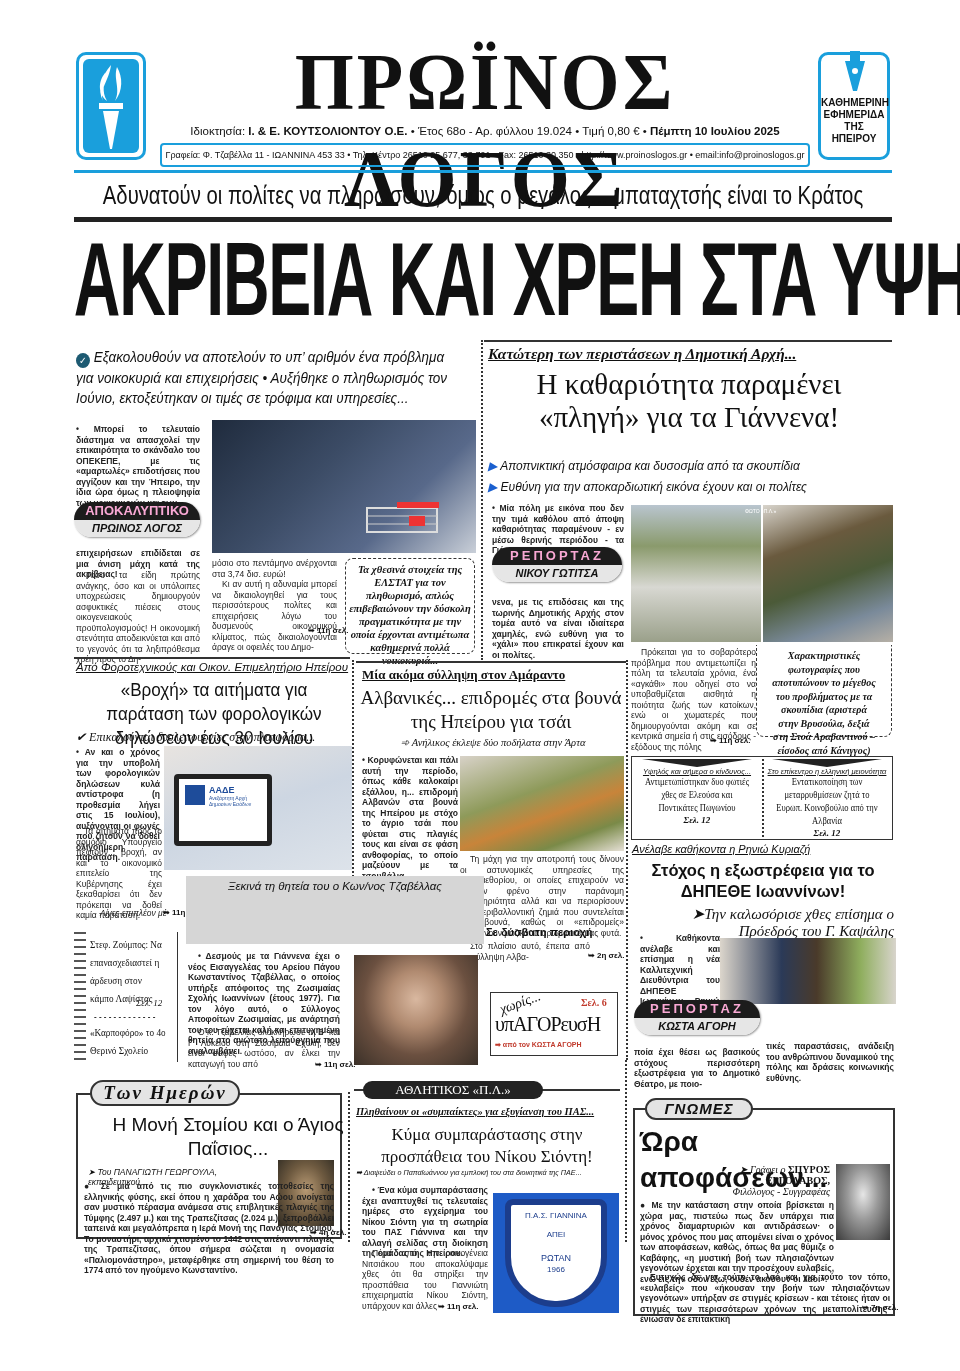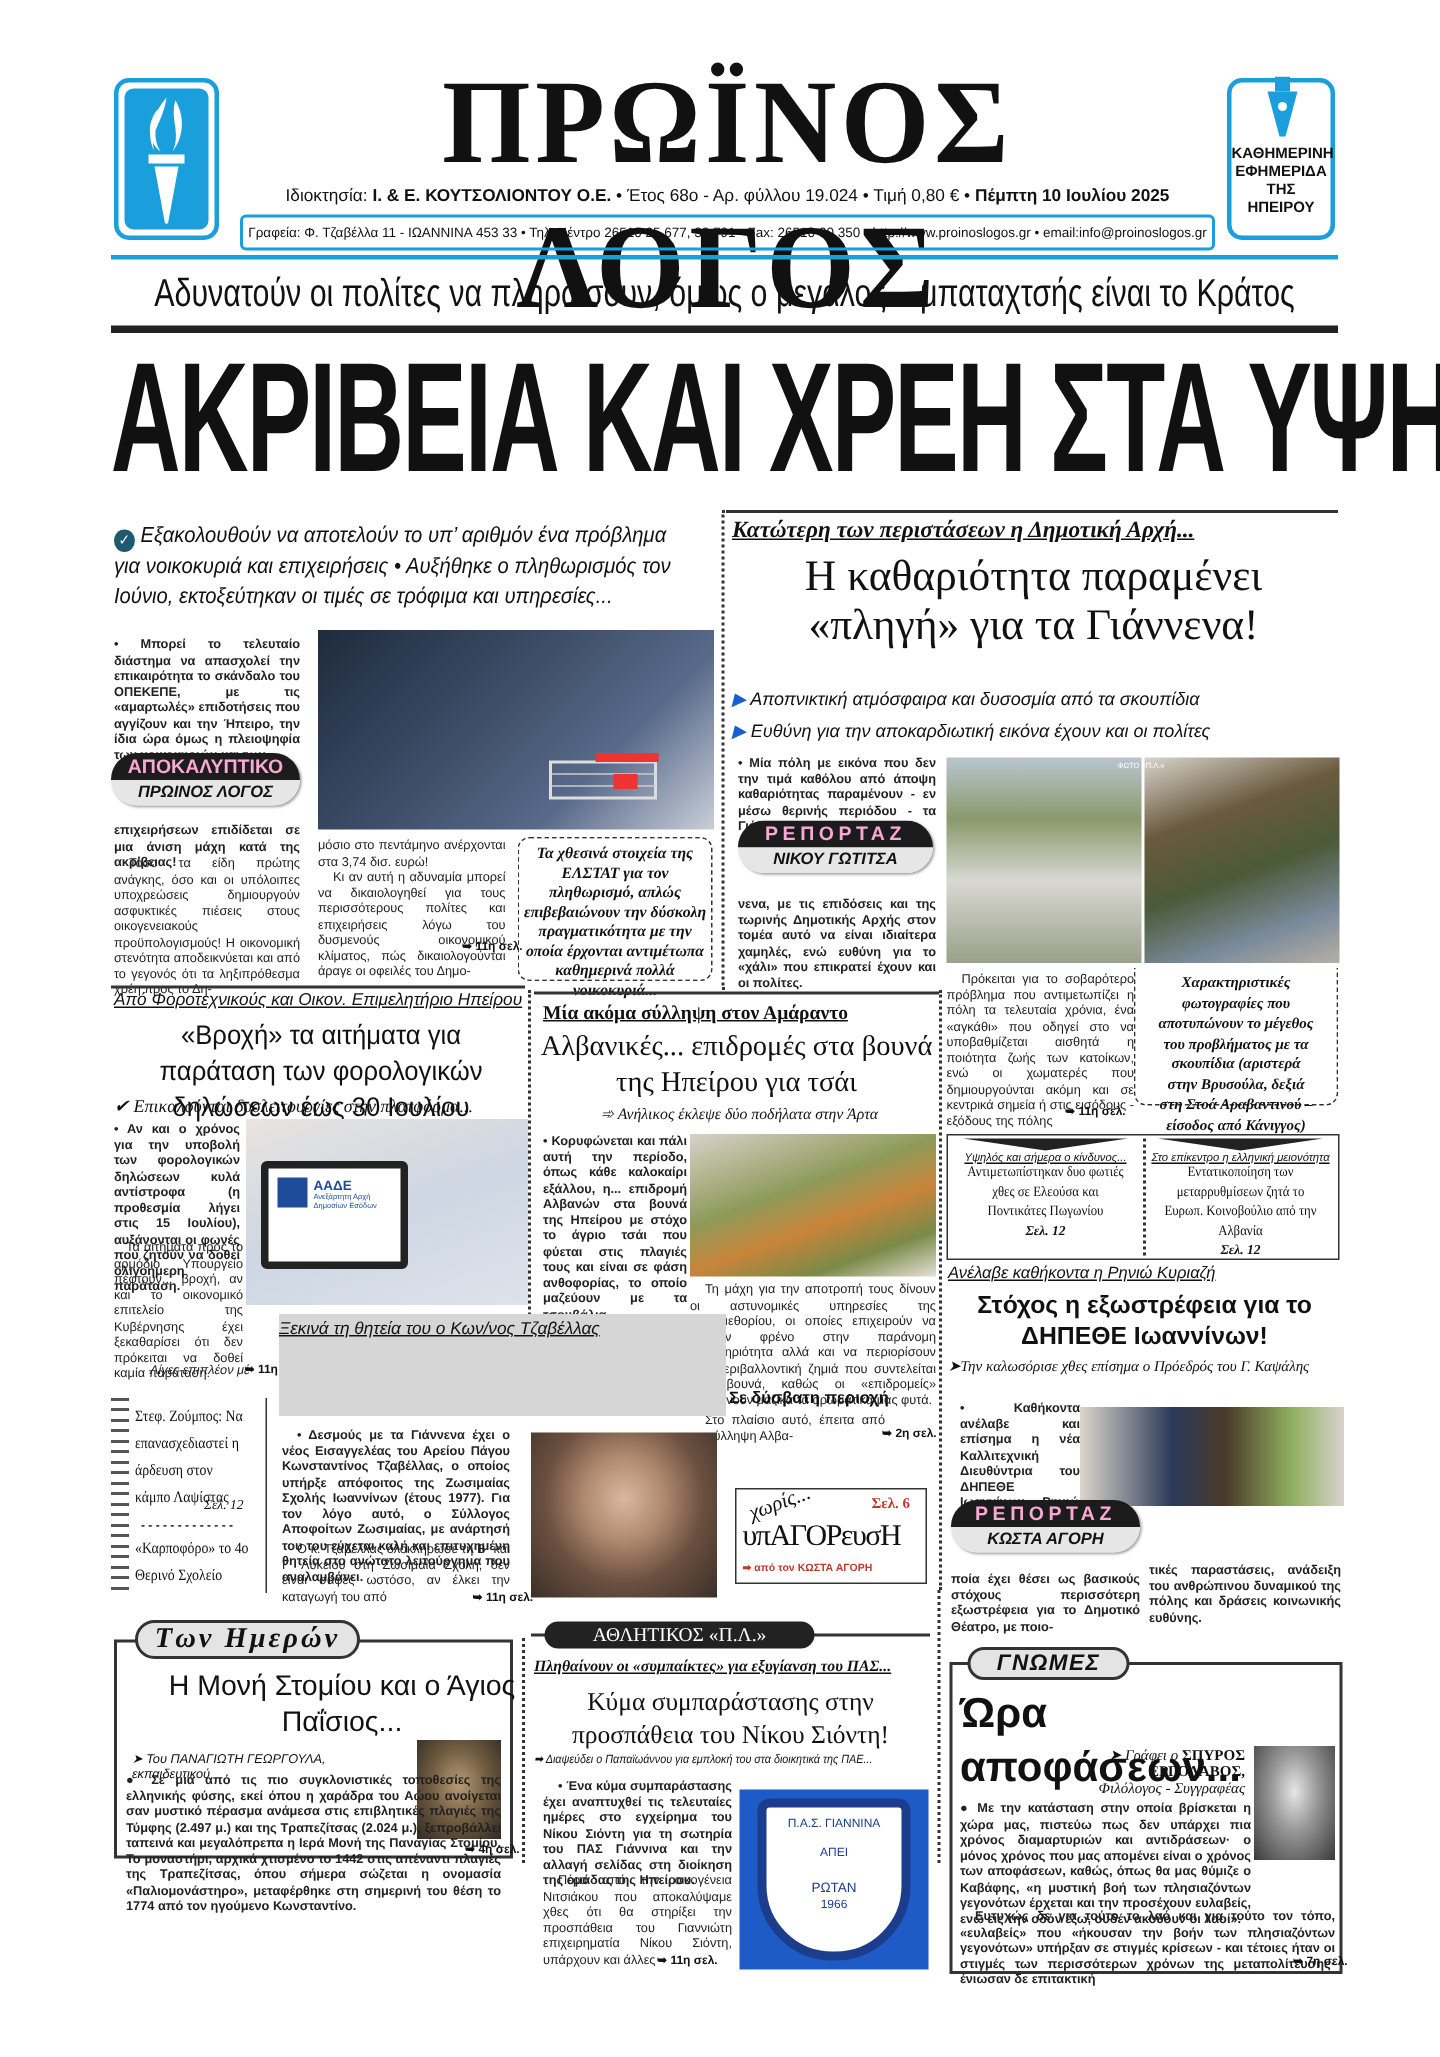--- a/index.html
+++ b/index.html
@@ -193,7 +193,7 @@
 </div>
 
 <div class="abs" style="left:186px;top:876px;width:298px;height:68px;background:#d6d6d6">
-  <div style="font-size:11.5px;font-style:italic;text-decoration:underline;text-align:left;margin-top:4px">Ξεκινά τη θητεία του ο Κων/νος Τζαβέλλας</div>
+  <div style="font-size:11.5px;font-style:italic;text-align:center;margin-top:4px">Ξεκινά τη θητεία του ο Κων/νος Τζαβέλλας</div>
 </div>
 <div class="abs body bold" style="left:188px;top:951px;width:152px;text-indent:10px">• Δεσμούς με τα Γιάννενα έχει ο νέος Εισαγγελέας του Αρείου Πάγου Κωνσταντίνος Τζαβέλλας, ο οποίος υπήρξε απόφοιτος της Ζωσιμαίας Σχολής Ιωαννίνων (έτους 1977). Για τον λόγο αυτό, ο Σύλλογος Αποφοίτων Ζωσιμαίας, με ανάρτησή του του εύχεται καλή και επιτυχημένη θητεία στο ανώτατο λειτούργημα που αναλαμβάνει.</div>
 <div class="abs body" style="left:188px;top:1027px;width:152px;text-indent:10px">Ο κ. Τζαβέλλας ολοκλήρωσε τη Β΄ και Γ΄ Λυκείου στη Ζωσιμαία Σχολή, δεν είναι σαφές ωστόσο, αν έλκει την καταγωγή του από</div>

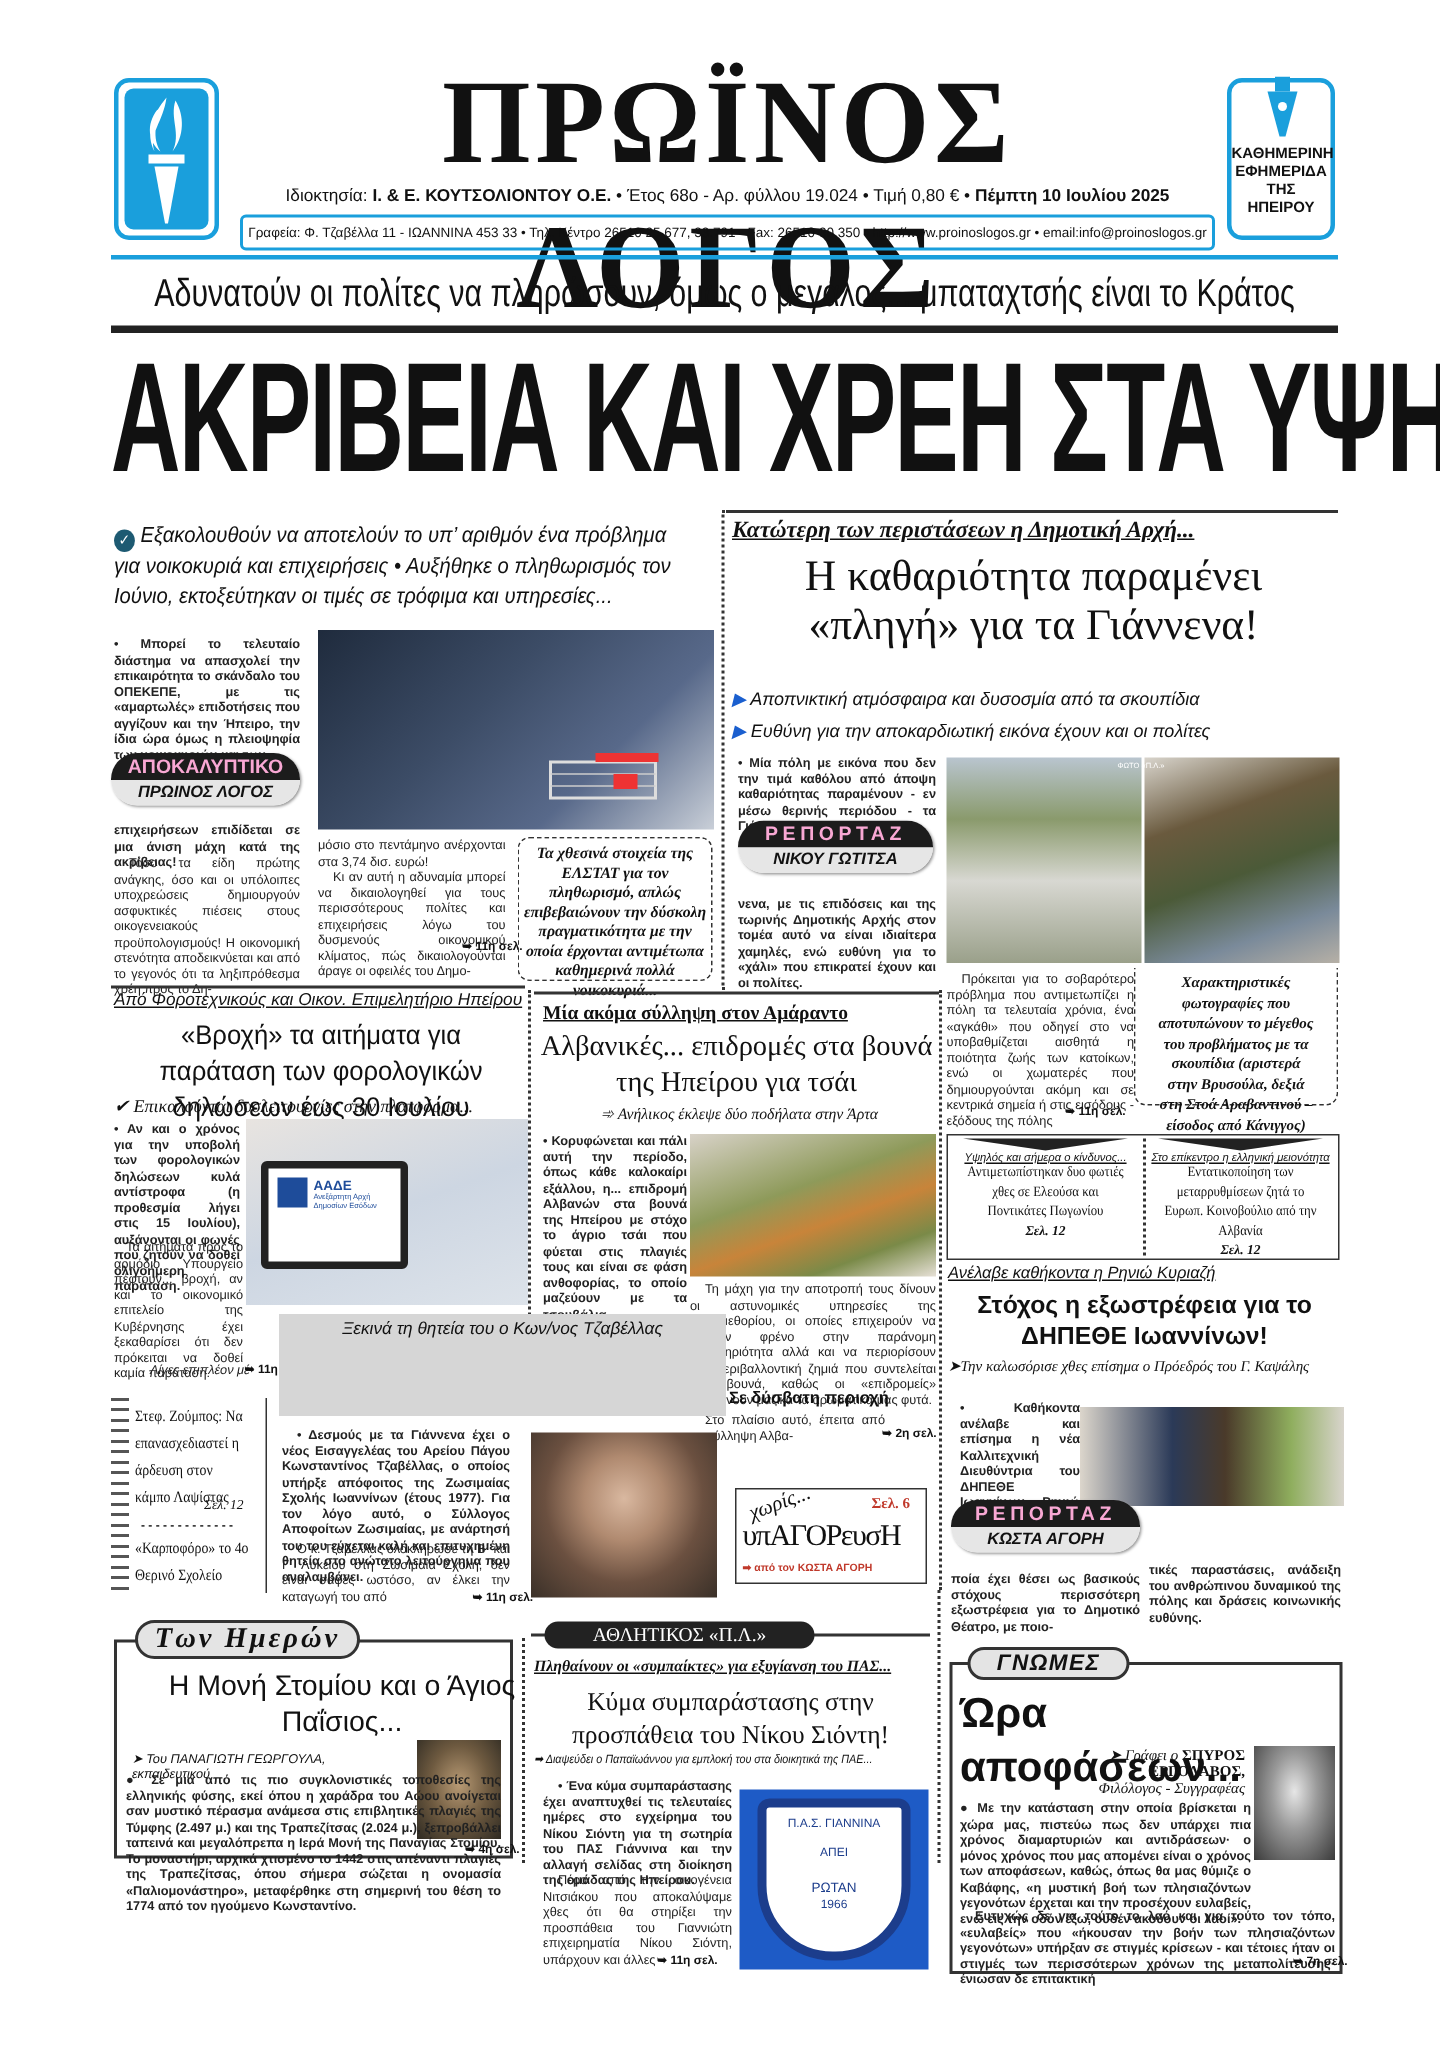--- a/index.html
+++ b/index.html
@@ -174,7 +174,7 @@
 
 <div class="abs" style="left:632px;top:843px;width:262px;font-size:11px;font-style:italic;text-decoration:underline">Ανέλαβε καθήκοντα η Ρηνιώ Κυριαζή</div>
 <div class="abs bold" style="left:632px;top:860px;width:262px;font-size:16.5px;line-height:21px;text-align:center">Στόχος η εξωστρέφεια για το ΔΗΠΕΘΕ Ιωαννίνων!</div>
-<div class="abs serifit" style="left:632px;top:905px;width:262px;font-size:10px;text-align:left">➤Την καλωσόρισε χθες επίσημα ο Πρόεδρός του Γ. Καψάλης</div>
+<div class="abs serifit" style="left:632px;top:905px;width:262px;font-size:15px;text-align:right">➤Την καλωσόρισε χθες επίσημα ο Πρόεδρός του Γ. Καψάλης</div>
 <div class="abs body bold" style="left:640px;top:933px;width:80px">• Καθήκοντα ανέλαβε και επίσημα η νέα Καλλιτεχνική Διευθύντρια του ΔΗΠΕΘΕ Ιωαννίνων Ρηνιώ Κυριαζή, η ο-</div>
 <div class="abs" style="left:720px;top:938px;width:176px;height:66px;background:linear-gradient(90deg,#dcd6cc 0%,#2b3a58 35%,#4a3a2a 55%,#8fae5e 80%,#d8d4cc 100%)"></div>
 <div class="abs pill" style="left:634px;top:1000px;width:126px">

